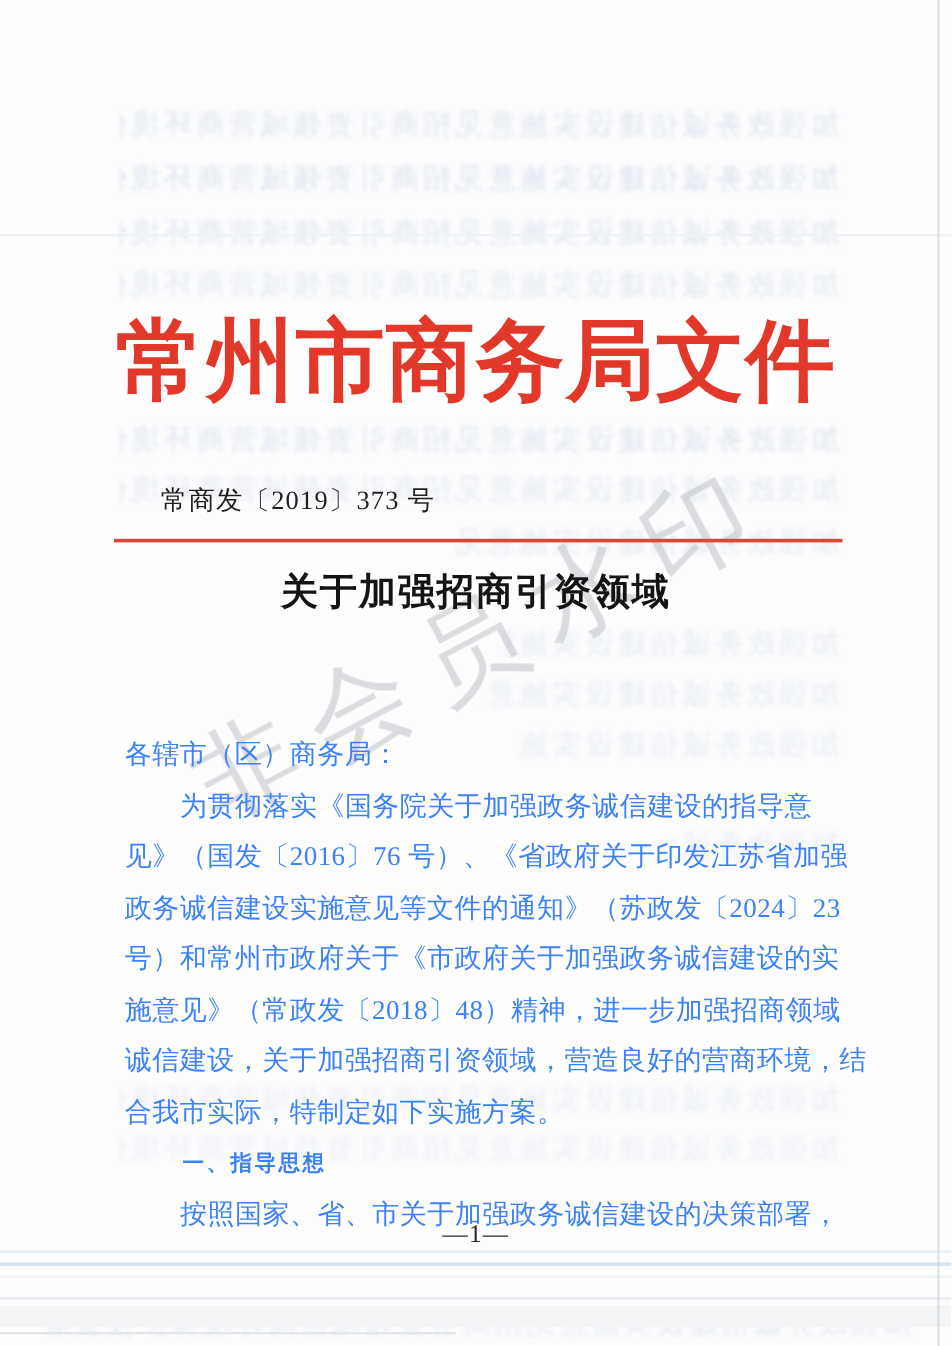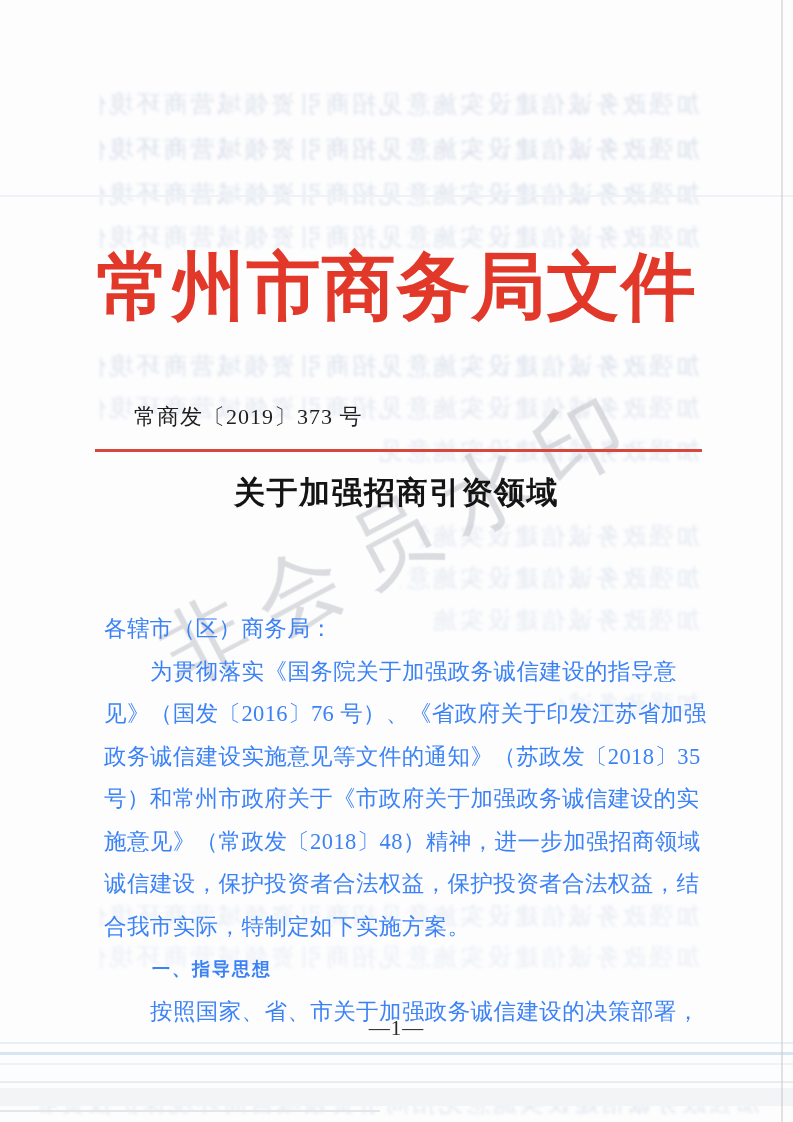--- a/index.html
+++ b/index.html
@@ -56,7 +56,7 @@
   
   .agency-title {
     position: absolute;
-    top: 238px; left: 0; width: 100%;
+    top: 252px; left: 0; width: 100%;
     text-align: center;
     font-size: 74px;
     font-weight: 700;

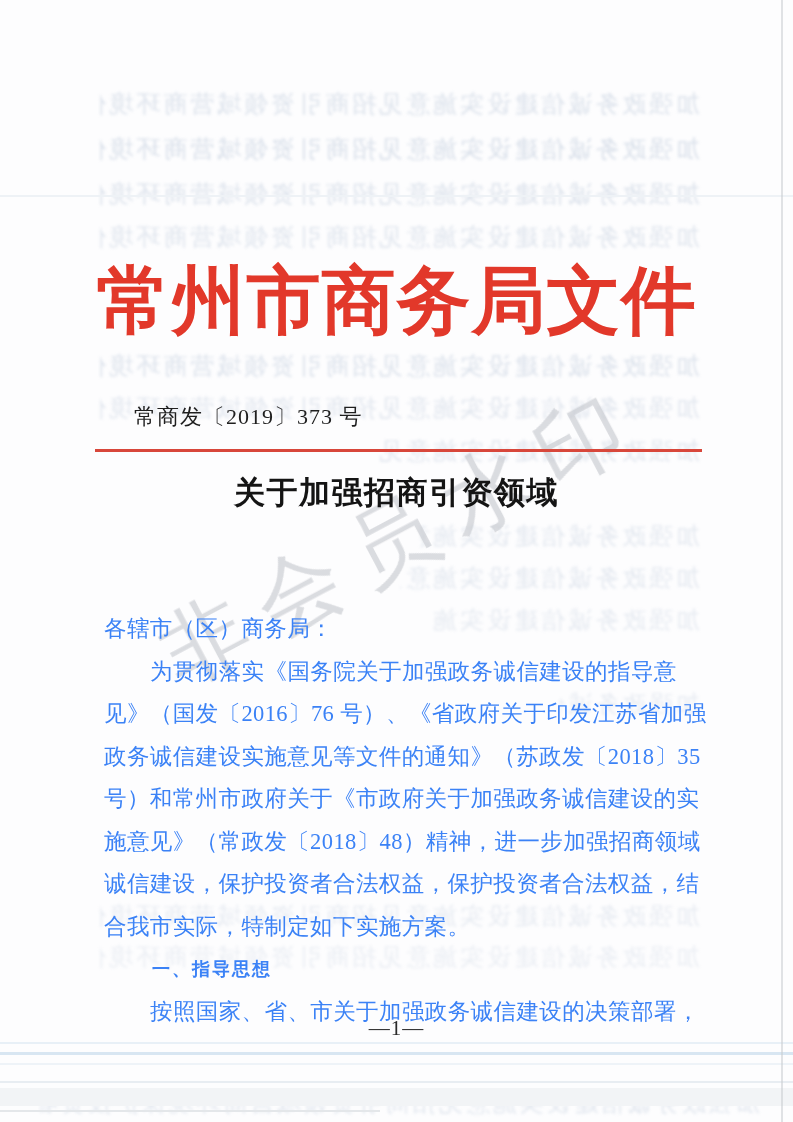--- a/index.html
+++ b/index.html
@@ -176,7 +176,7 @@
     <div id="para1">
         <div class="body-line indent">为贯彻落实《国务院关于加强政务诚信建设的指导意</div>
         <div class="body-line">见》（国发〔2016〕76 号）、《省政府关于印发江苏省加强</div>
-        <div class="body-line">政务诚信建设实施意见等文件的通知》（苏政发〔2018〕35</div>
+        <div class="body-line">政务诚信建设实施意见等文件的通知》（苏政发〔2024〕23</div>
         <div class="body-line">号）和常州市政府关于《市政府关于加强政务诚信建设的实</div>
         <div class="body-line">施意见》（常政发〔2018〕48）精神，进一步加强招商领域</div>
         <div class="body-line">诚信建设，保护投资者合法权益，保护投资者合法权益，结</div>

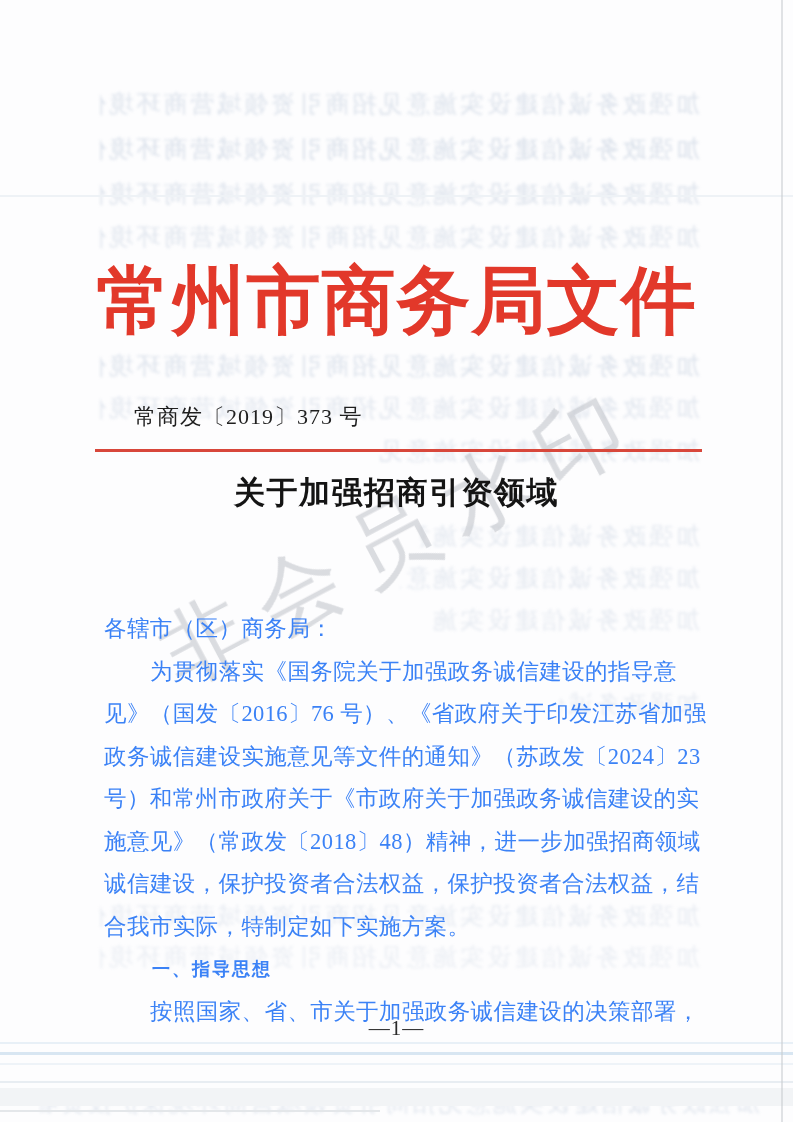--- a/index.html
+++ b/index.html
@@ -179,7 +179,7 @@
         <div class="body-line">政务诚信建设实施意见等文件的通知》（苏政发〔2024〕23</div>
         <div class="body-line">号）和常州市政府关于《市政府关于加强政务诚信建设的实</div>
         <div class="body-line">施意见》（常政发〔2018〕48）精神，进一步加强招商领域</div>
-        <div class="body-line">诚信建设，保护投资者合法权益，保护投资者合法权益，结</div>
+        <div class="body-line">诚信建设，关于加强招商引资领域，营造良好的营商环境，结</div>
         <div class="body-line">合我市实际，特制定如下实施方案。</div>
       </div>
     <div class="body-line section-heading">一、指导思想</div>

